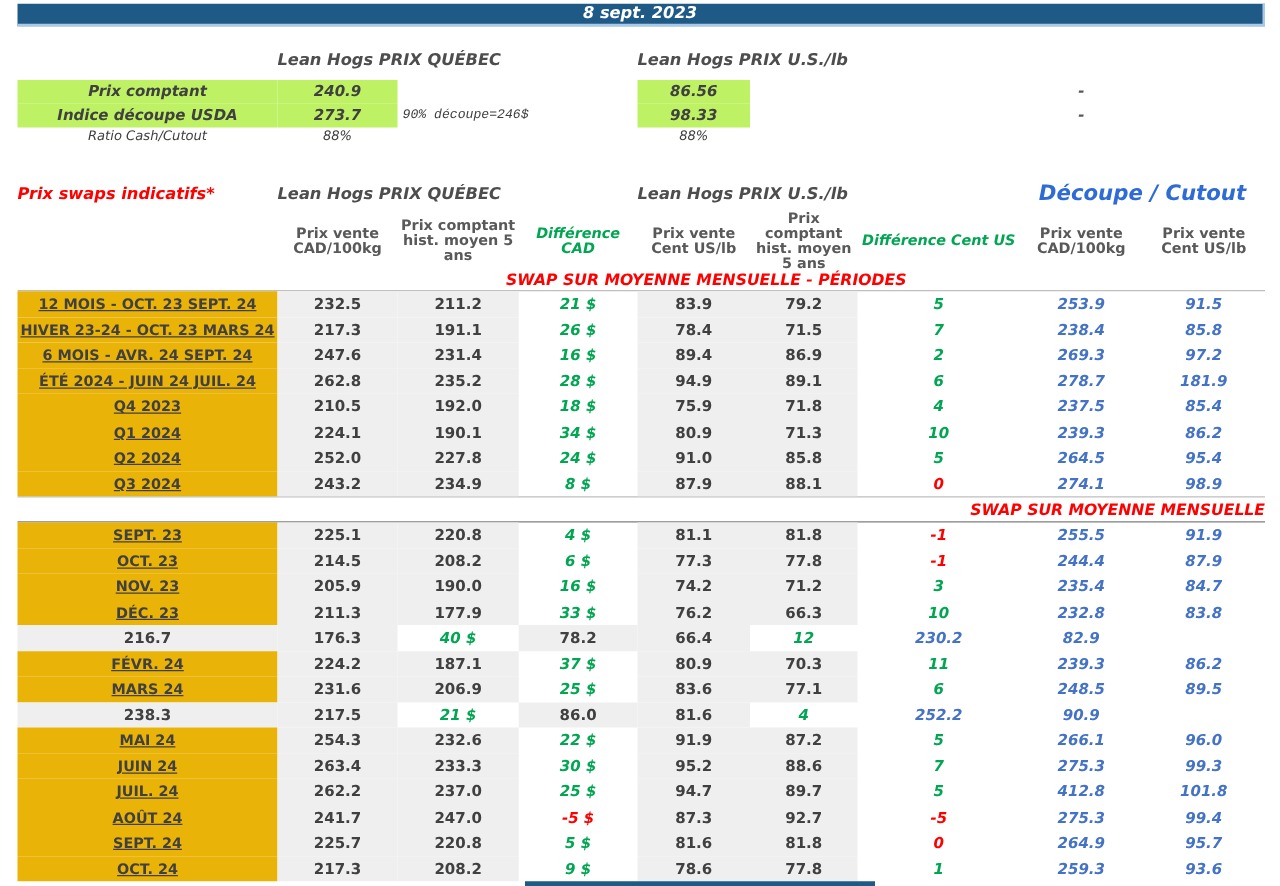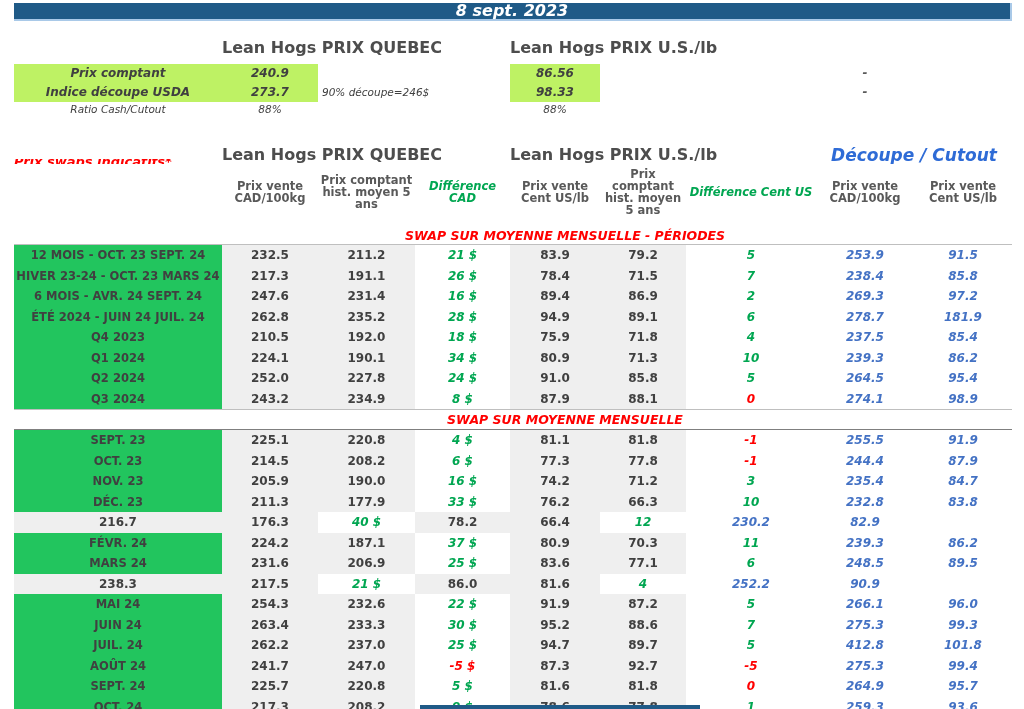--- a/index.html
+++ b/index.html
@@ -12,7 +12,7 @@
   
   .datebar { margin-top:3px; height:18px; background:#1F5A87;
              border-bottom:2px solid #A9C9E8; border-right:2px solid #A9C9E8;
-             color:#fff; font-weight:bold; font-style:italic; font-size:16px;
+             color:#fff; font-weight:bold; font-style:italic; font-size:13px;
              text-align:center; line-height:16px; }
 
   

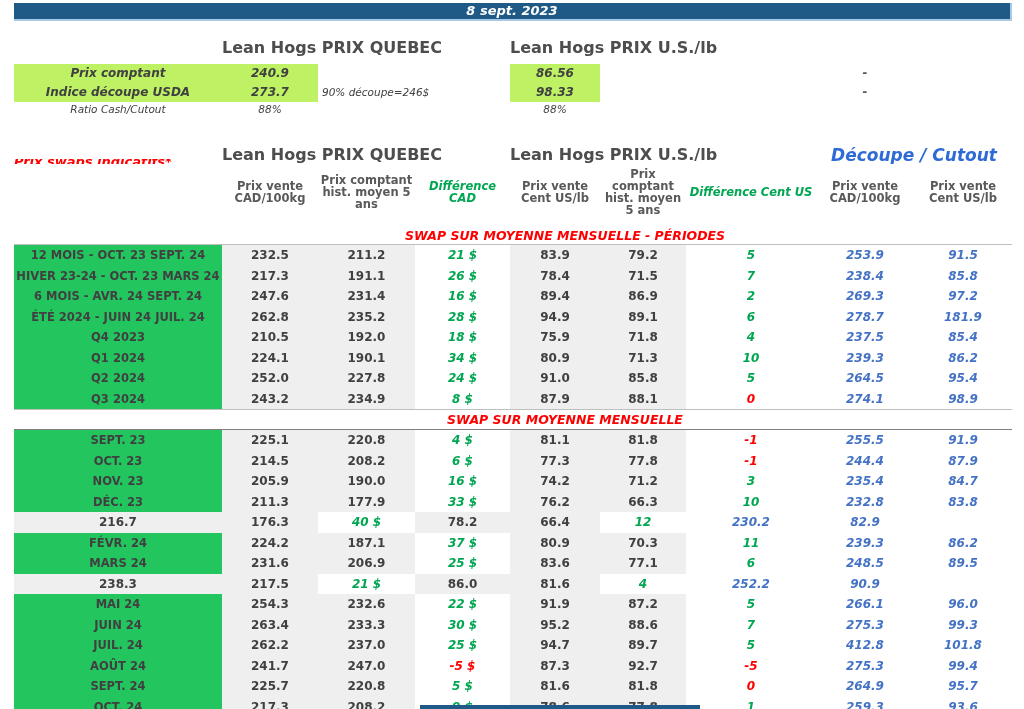--- a/index.html
+++ b/index.html
@@ -22,7 +22,7 @@
 
   
   .spot-titles { margin-top:19px; height:17px; }
-  .hogs-title { font-weight:bold; font-size:16px; color:#4d4d4d; }
+  .hogs-title { font-style:italic; font-weight:bold; font-size:13px; color:#4d4d4d; }
   .spot-row { height:19px; }
   .spot-row .cell { font-style:italic; }
   .g { background:#bef264; }

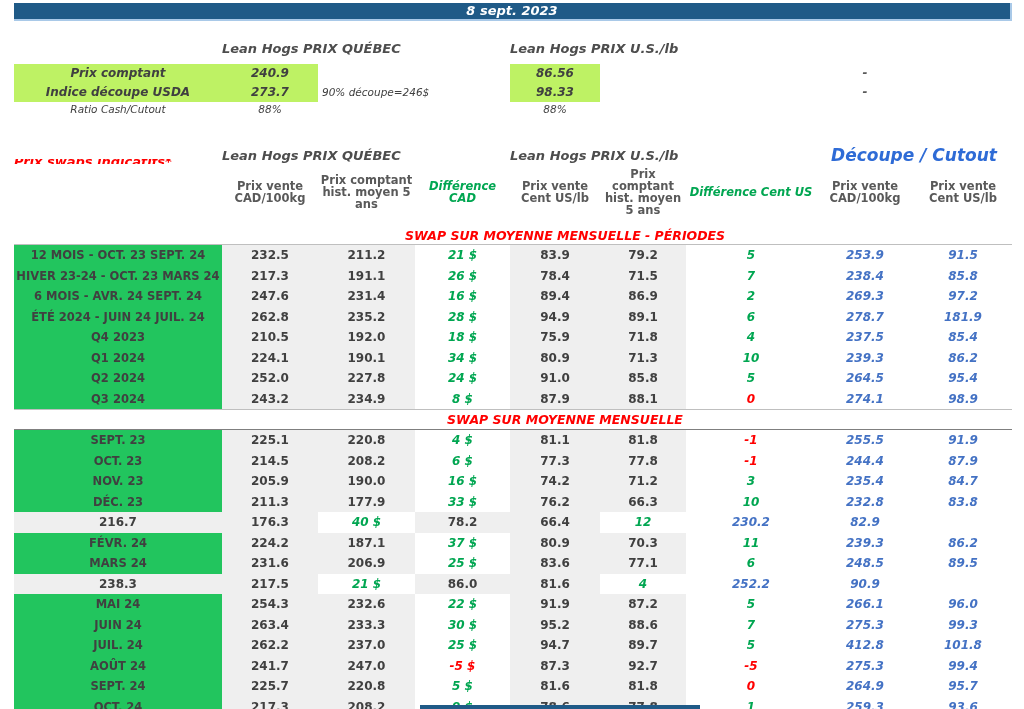--- a/index.html
+++ b/index.html
@@ -27,7 +27,7 @@
   .spot-row .cell { font-style:italic; }
   .g { background:#bef264; }
   .spot-label { justify-content:center; font-size:12px; }
-  .note { justify-content:flex-start; font-weight:normal; font-size:10.5px; padding-left:4px; }
+  .note { justify-content:flex-start; font-weight:normal; font-size:10.5px; padding-left:4px;font-family:Liberation Mono, monospace; }
   .ratio-row { height:16px; }
   .ratio-row .cell { font-weight:normal; font-style:italic; font-size:10.5px; }
   .dash { font-weight:bold; color:#595959; }

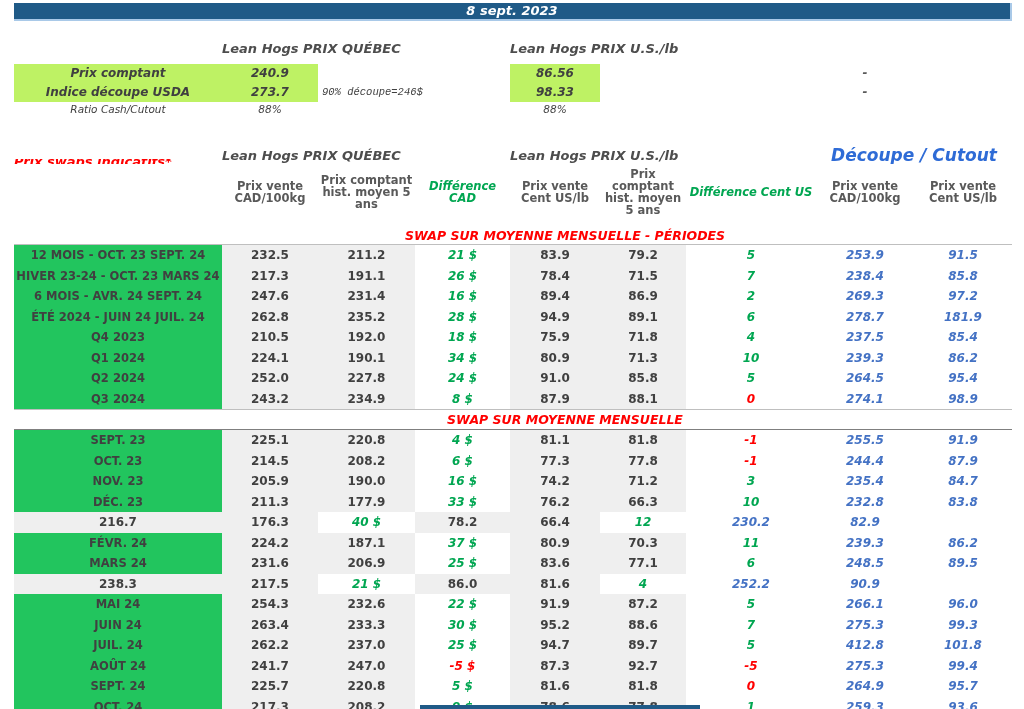--- a/index.html
+++ b/index.html
@@ -34,7 +34,7 @@
 
   
   .swaps-head { margin-top:29px; height:17px; }
-  .red-it { color:#FF0000; font-weight:bold; font-style:italic; font-size:13px;margin-top:12px; }
+  .red-it { color:#FF0000; font-weight:bold; font-style:italic; font-size:13px; }
   .blue-head { color:#2E6BD6; font-weight:bold; font-style:italic; font-size:17px; text-align:center; }
 
   .colheads { margin-top:4px; min-height:48px; }

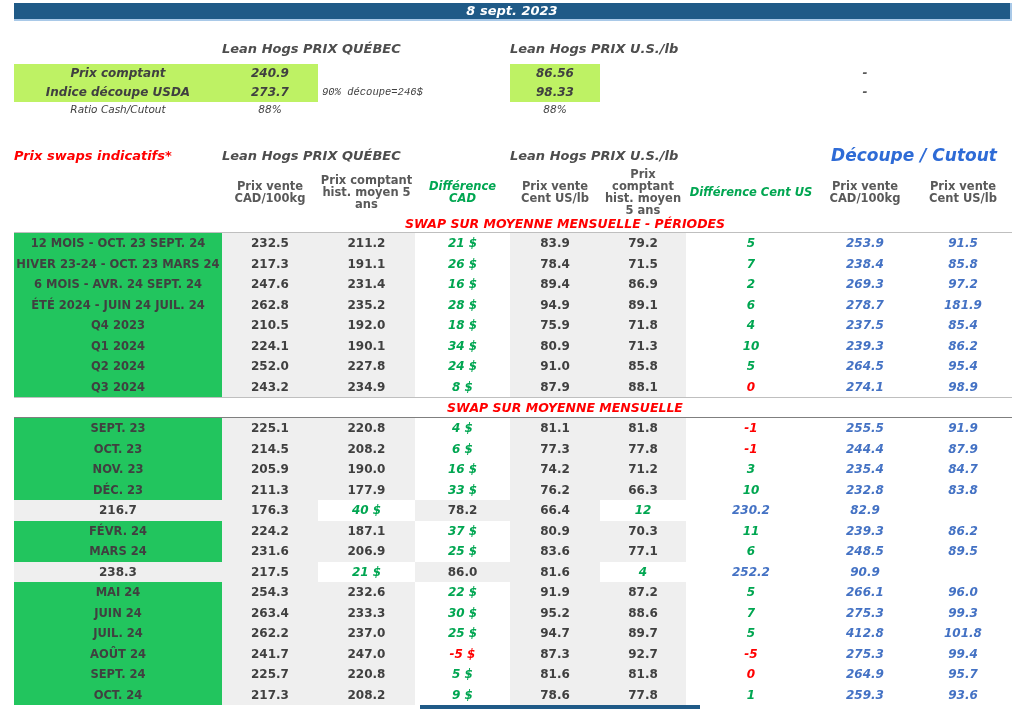--- a/index.html
+++ b/index.html
@@ -48,7 +48,7 @@
   .rows-block { border-top:1px solid #BFBFBF; border-bottom:1px solid #BFBFBF; }
   .rows-block.monthly { border-top:1.5px solid #7F7F7F; border-bottom:0; }
 
-  .trow .c0 { background:#22c55e; font-size:11.5px; }
+  .trow .c0 { background:#eab308; font-size:11.5px;text-decoration:underline; }
   .trow .c1, .trow .c2, .trow .c4, .trow .c5 { background:#EFEFEF; }
   .trow .c1, .trow .c2, .trow .c4, .trow .c5 { color:#404040; }
   .pos { color:#00A651; font-style:italic;text-align:right; }

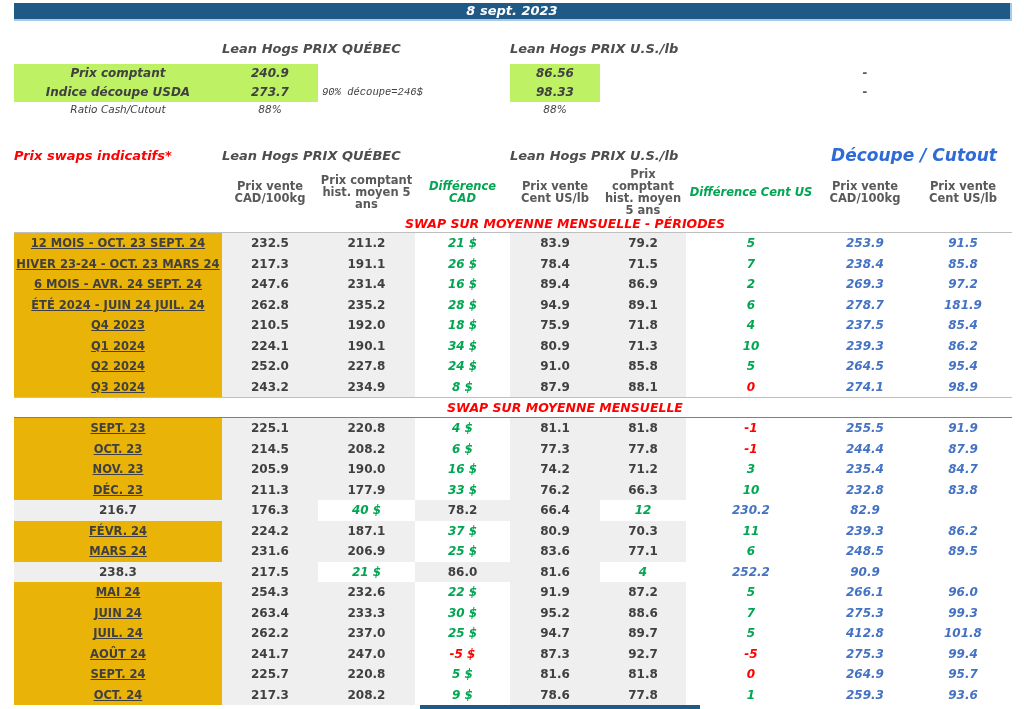--- a/index.html
+++ b/index.html
@@ -42,7 +42,7 @@
   .colheads .diffh { color:#00A651; font-style:italic; }
 
   .sec-title { height:16px; text-align:center; font-size:12.5px; padding-left:104px; }
-  .sec-title.second { margin-top:2px; height:17px; }
+  .sec-title.second { margin-top:2px; height:17px;text-align:right; }
 
   .rows-block .trow { height:20.5px; }
   .rows-block { border-top:1px solid #BFBFBF; border-bottom:1px solid #BFBFBF; }

